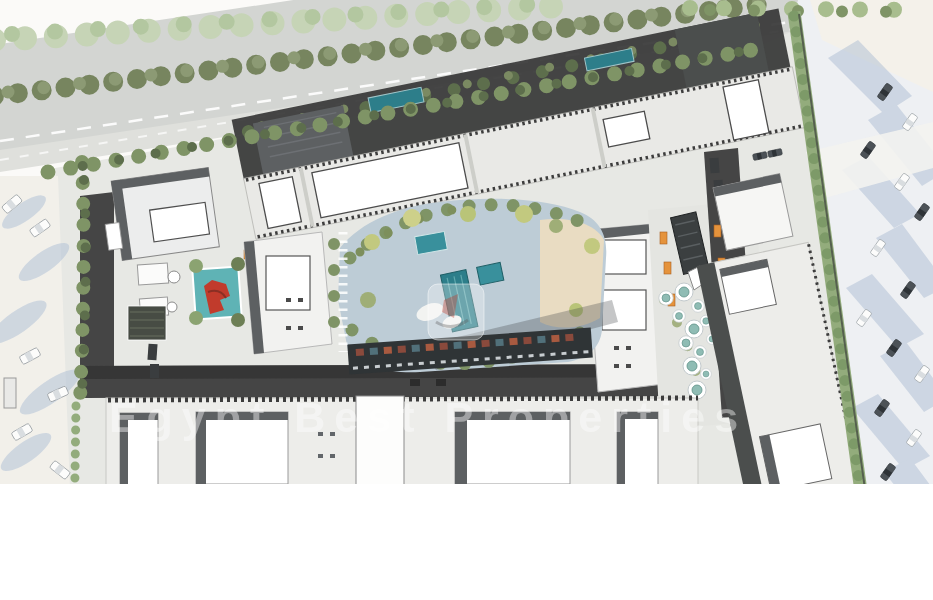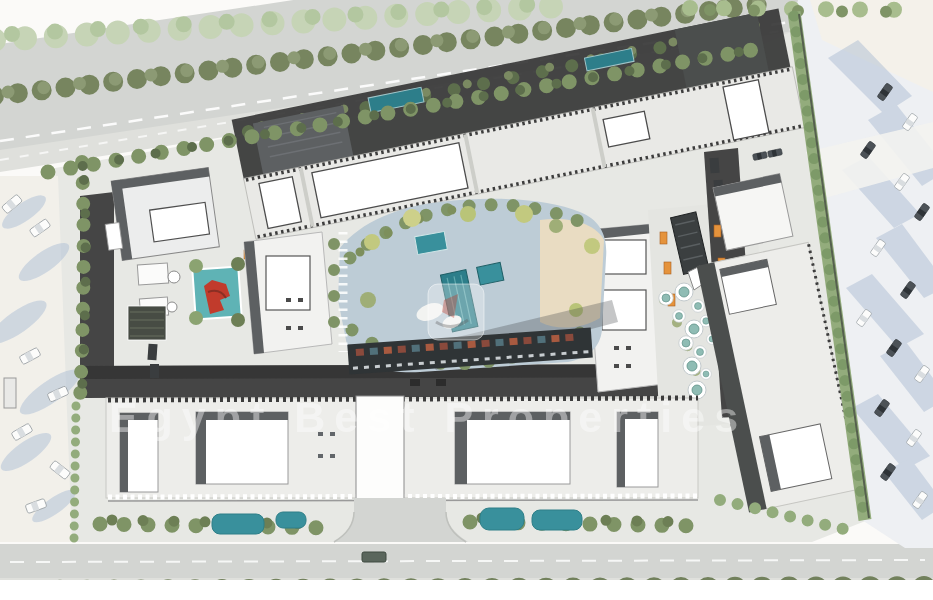--- a/index.html
+++ b/index.html
@@ -3,7 +3,7 @@
 <meta charset="utf-8">
 <style>
   html,body{margin:0;padding:0;background:#ffffff;}
-  .stage{position:relative;width:933px;height:580px;overflow:hidden;background:#fbfaf8;
+  .stage{position:relative;width:933px;height:484px;overflow:hidden;background:#fbfaf8;
          font-family:"Liberation Sans", sans-serif;}
   svg{display:block}
   

